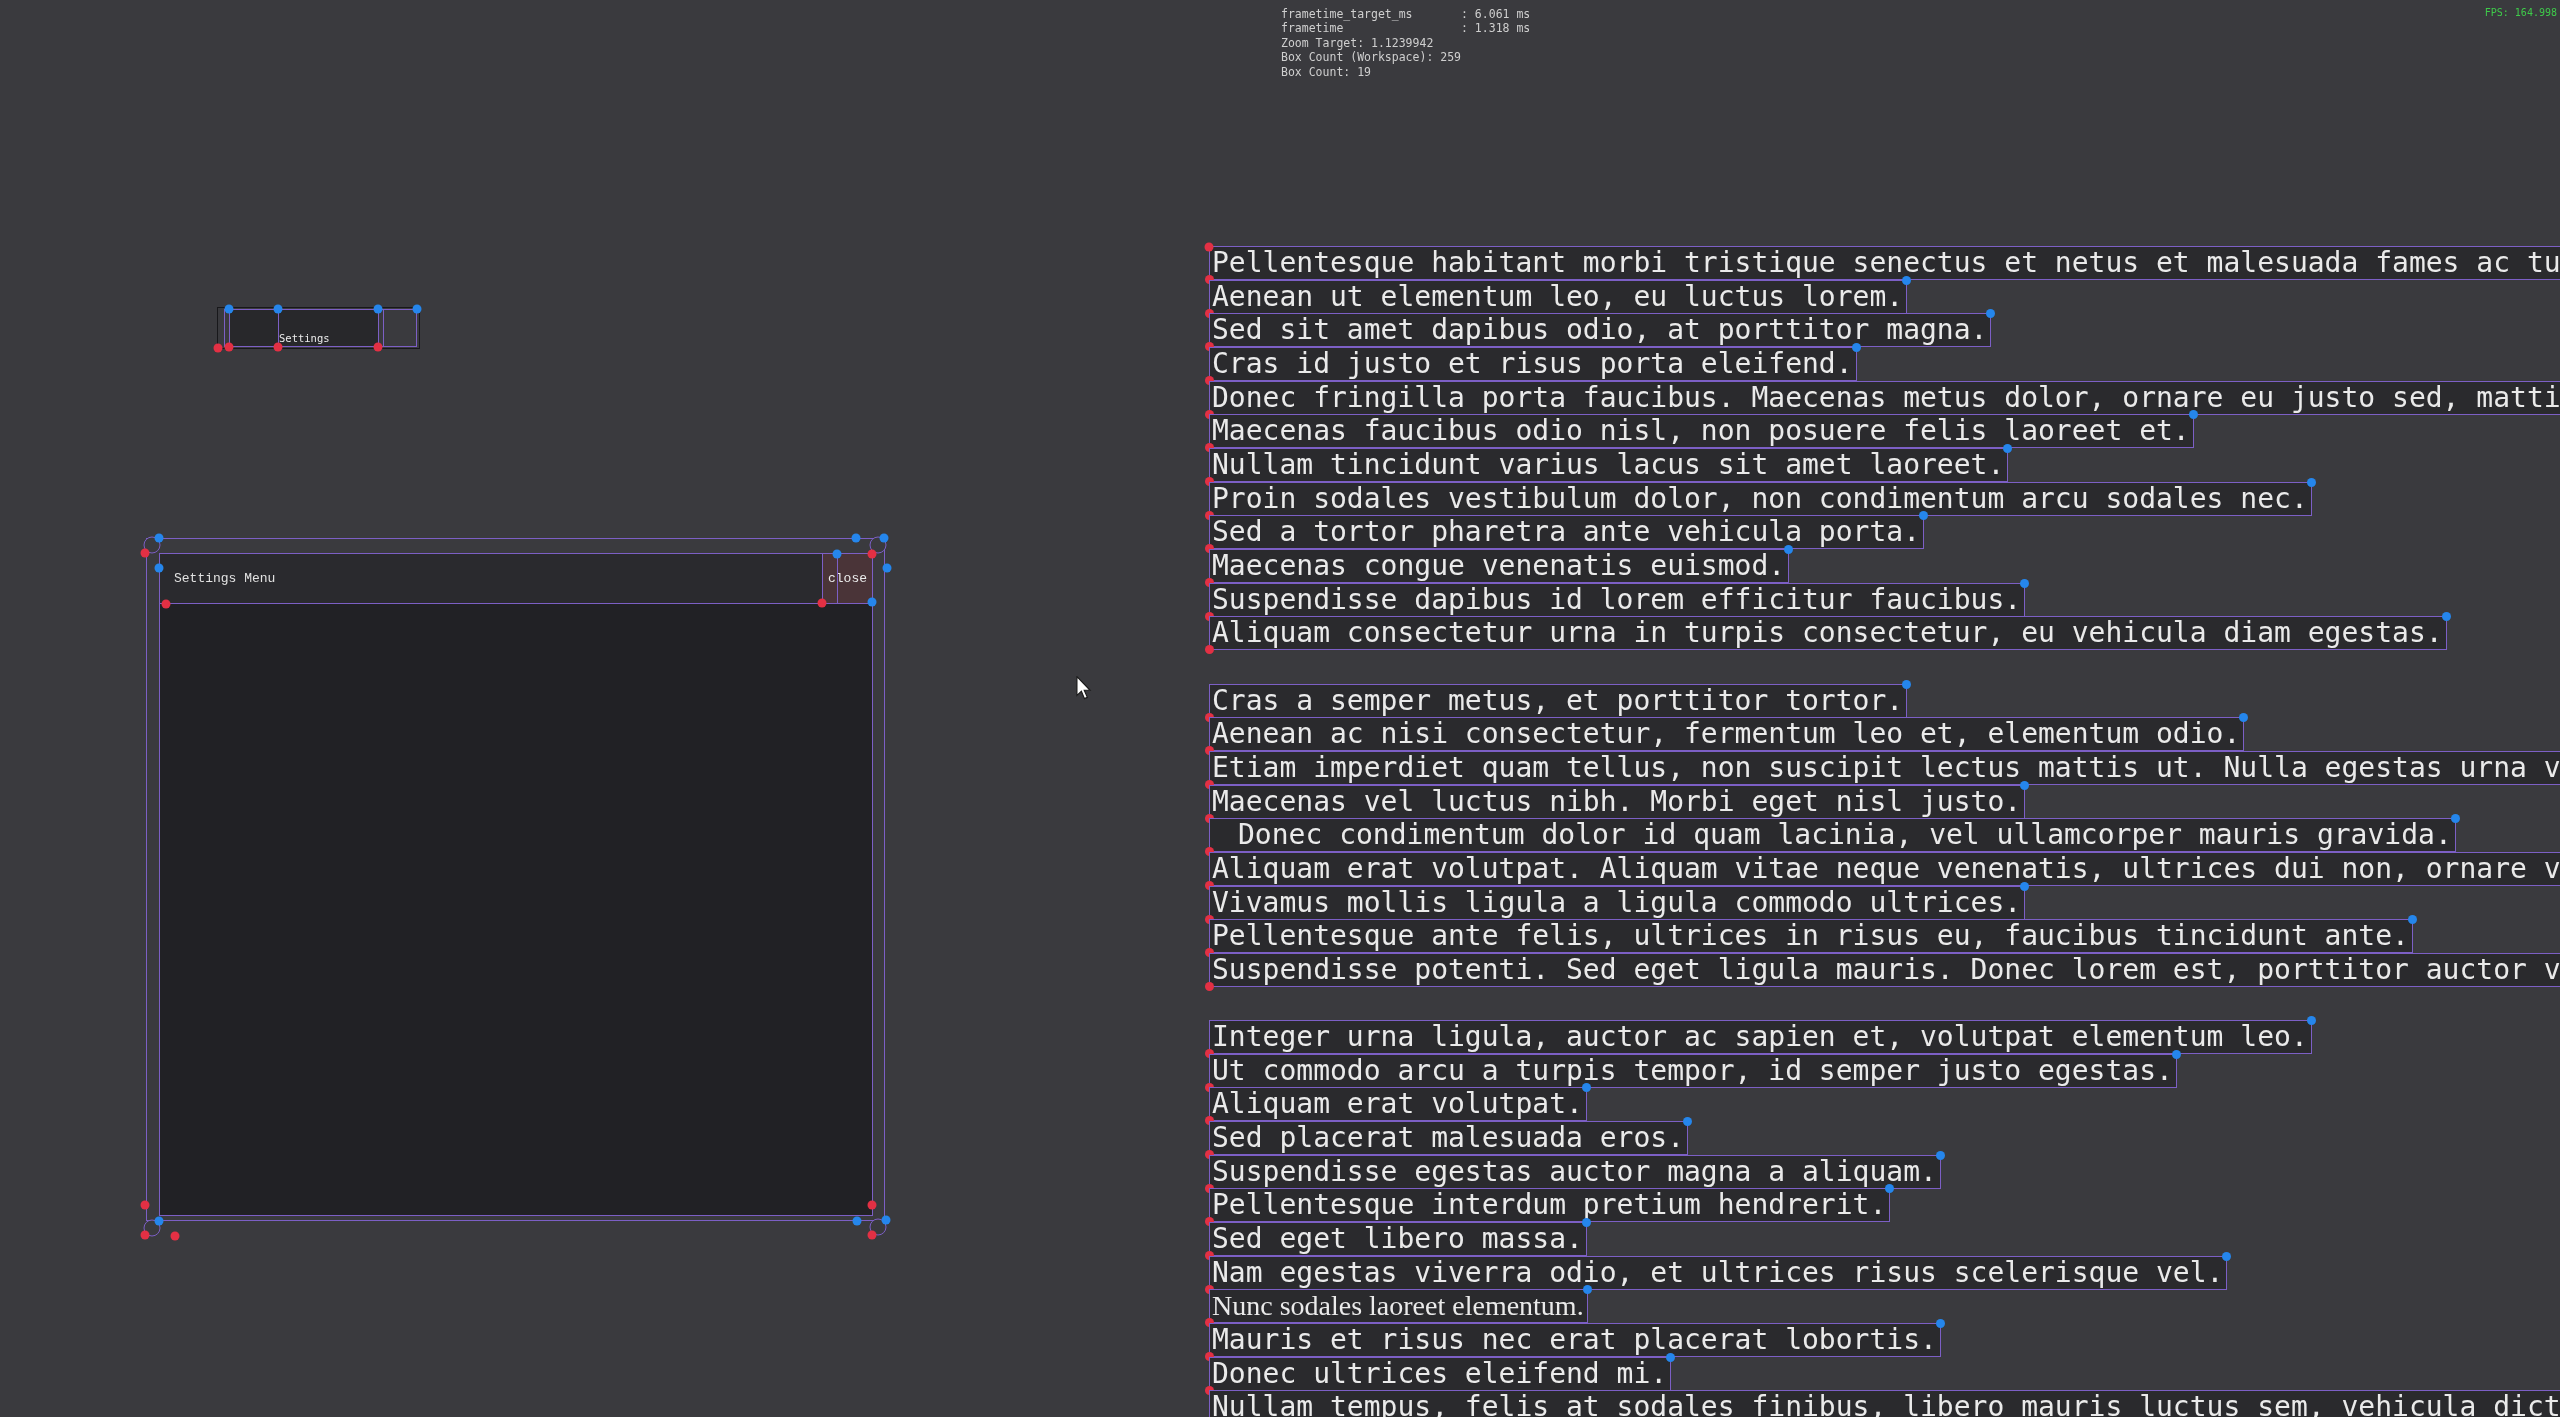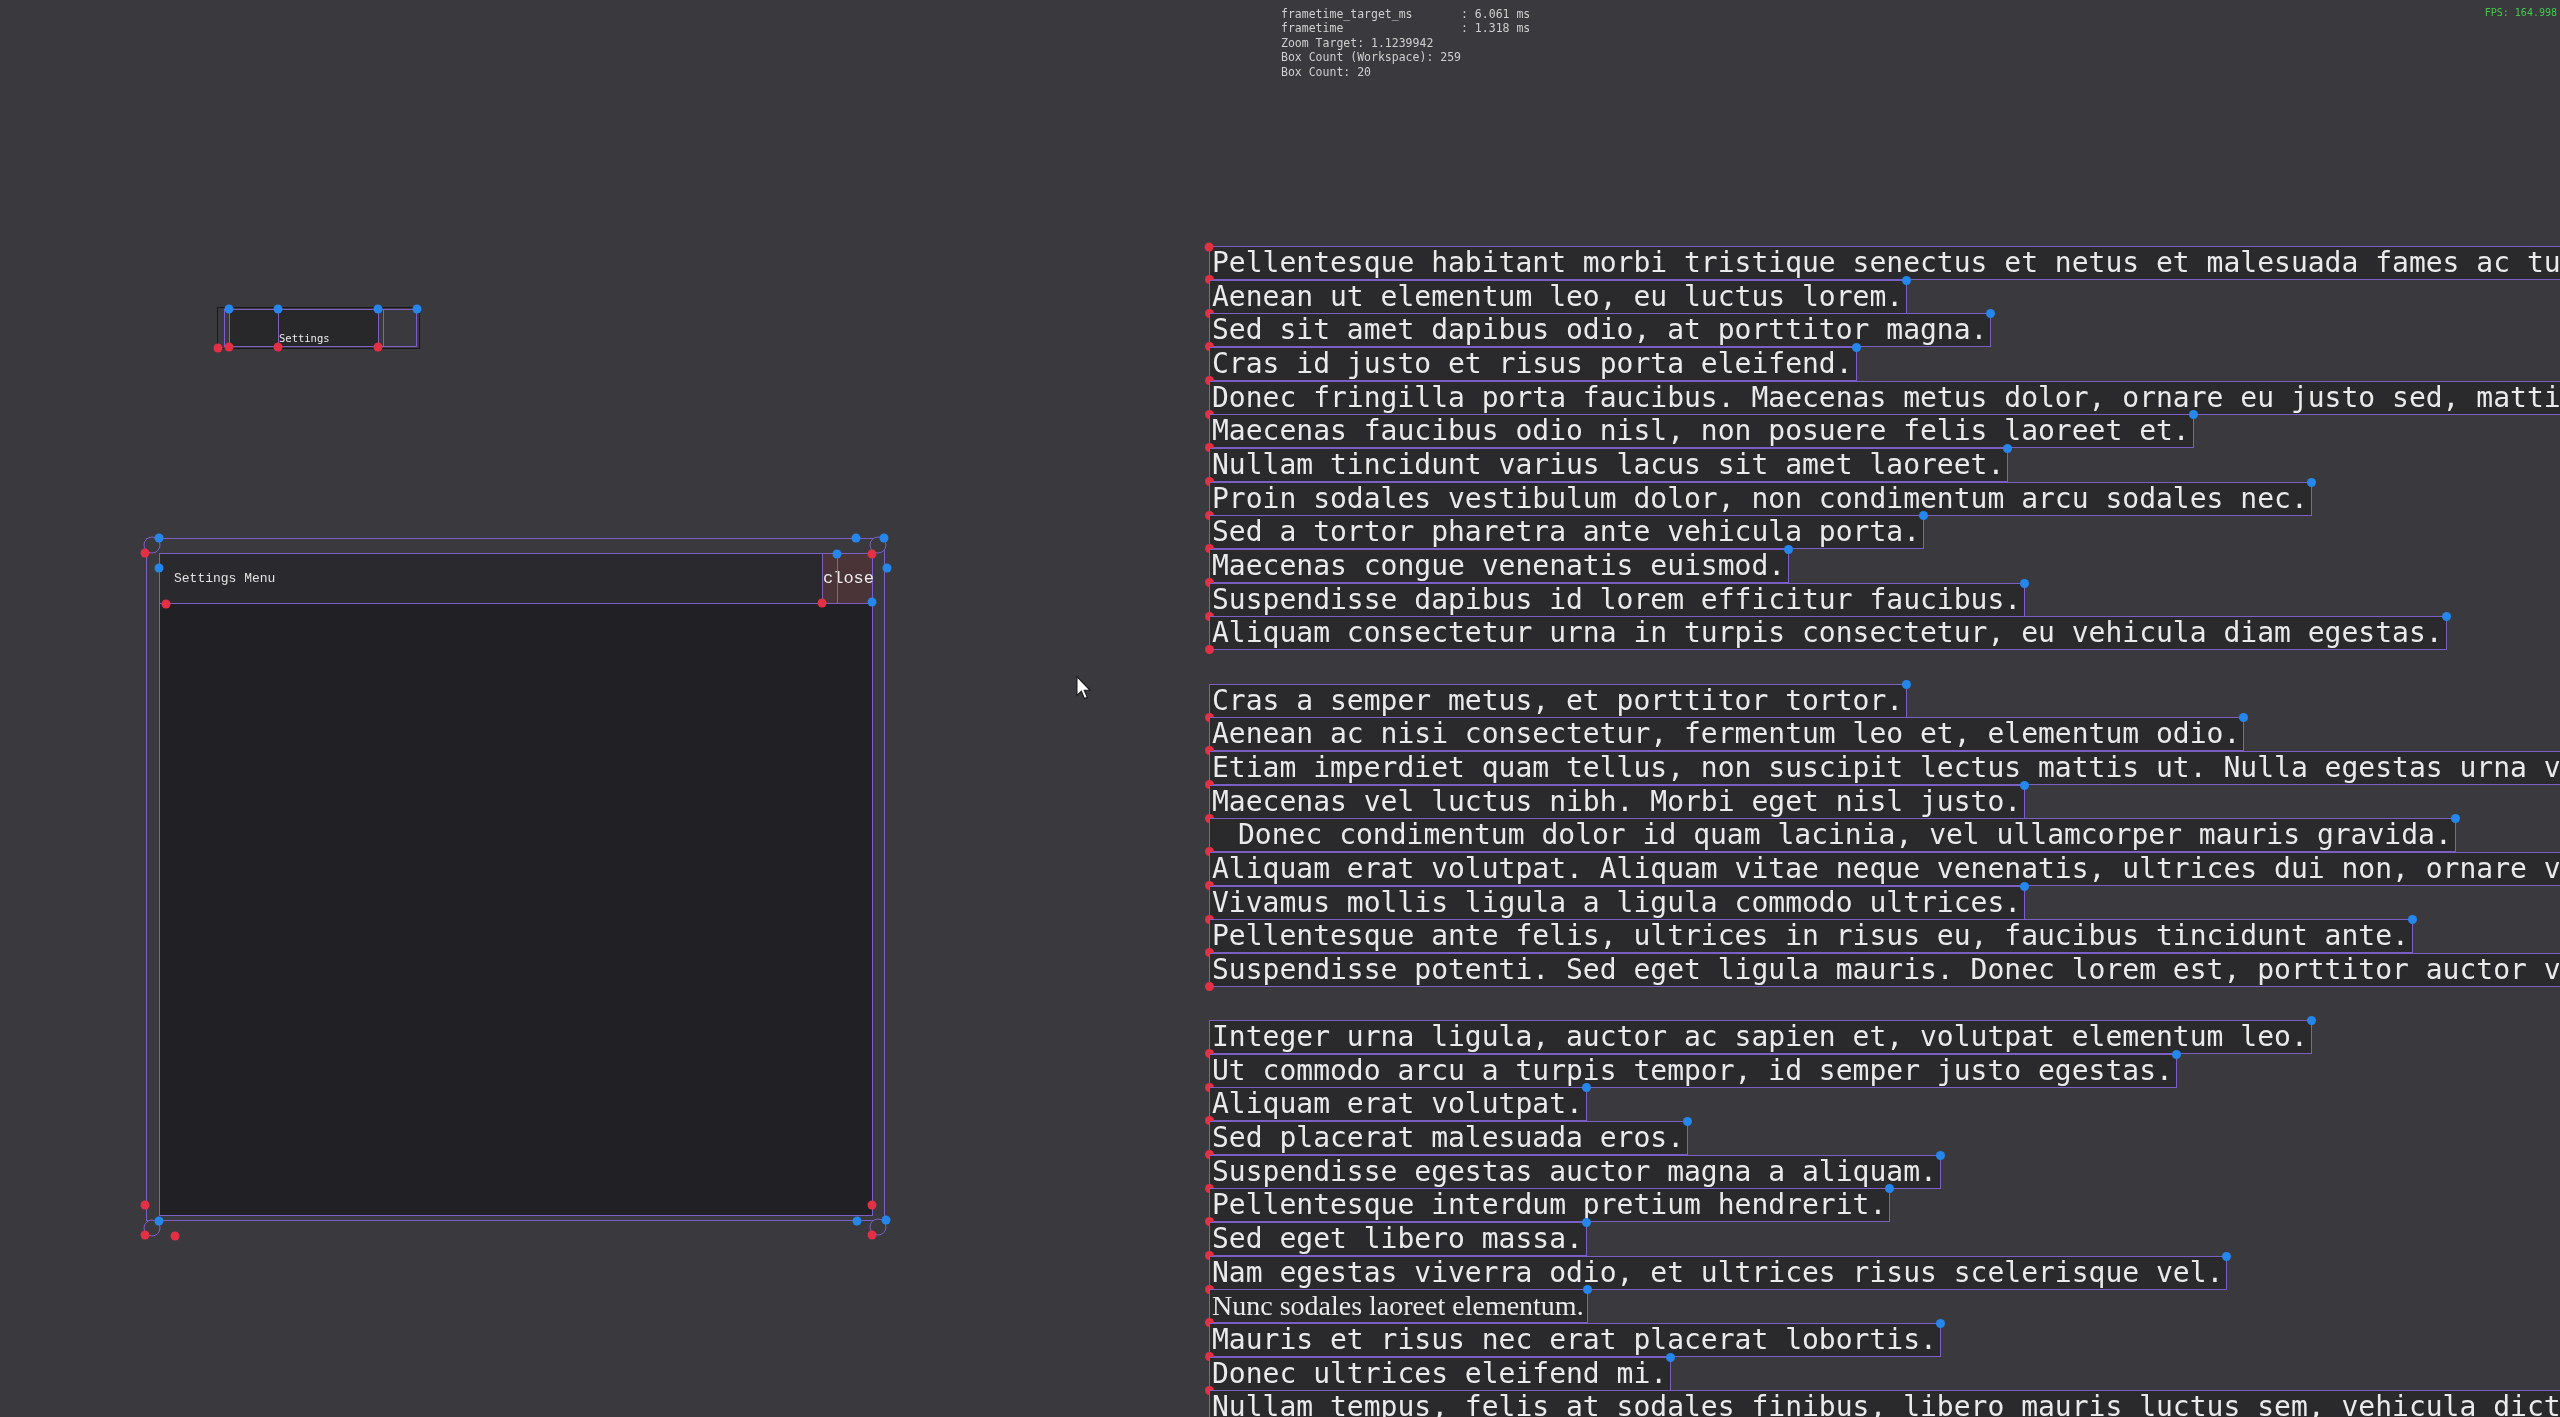--- a/index.html
+++ b/index.html
@@ -53,7 +53,7 @@
 </head>
 <body>
 
-<div id="debug-stats" class="abs"><div>frametime_target_ms       : 6.061 ms</div><div>frametime                 : 1.318 ms</div><div>Zoom Target: 1.1239942</div><div>Box Count (Workspace): 259</div><div>Box Count: 20</div></div>
+<div id="debug-stats" class="abs"><div>frametime_target_ms       : 6.061 ms</div><div>frametime                 : 1.318 ms</div><div>Zoom Target: 1.1239942</div><div>Box Count (Workspace): 259</div><div>Box Count: 19</div></div>
 <div id="fps" class="abs">FPS: 164.998</div>
 
 <div>

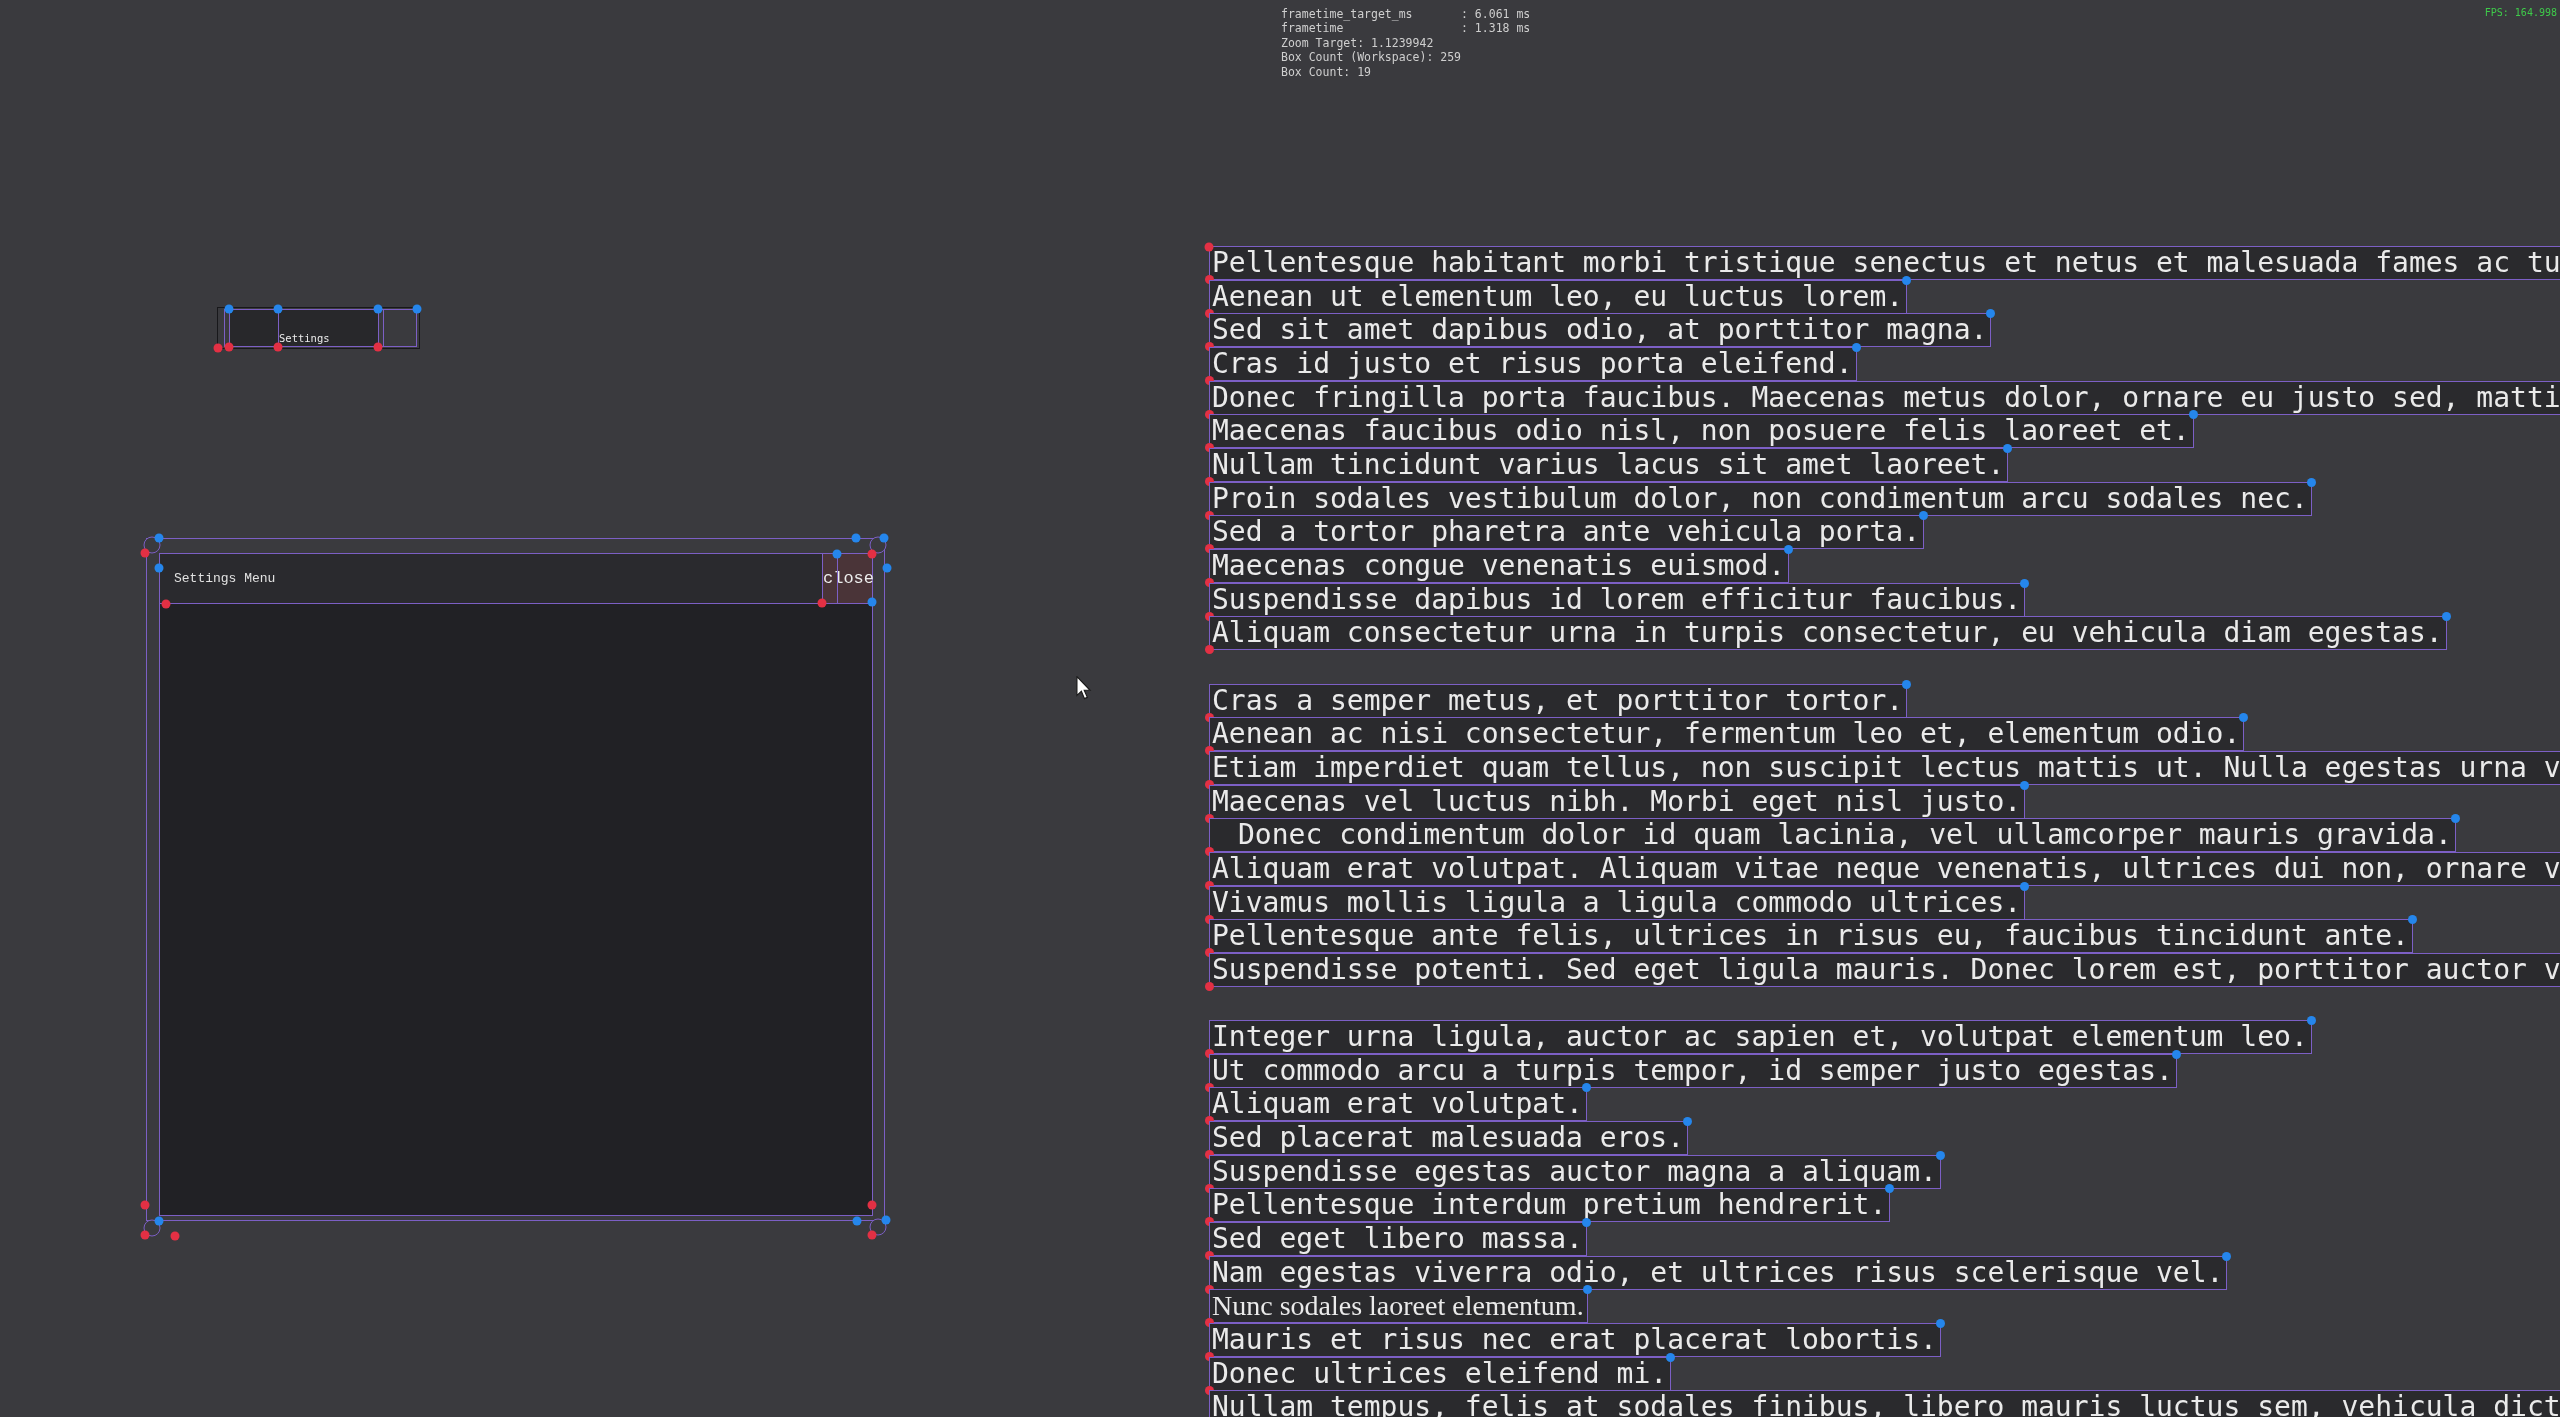--- a/index.html
+++ b/index.html
@@ -34,7 +34,7 @@
   #panel-header{position:absolute;left:0;top:0;width:712px;height:49px;background:#2a2a2e;border-bottom:1px solid #7c5fc5;box-sizing:content-box;font-family:Liberation Mono, monospace;}
   #panel-title{position:absolute;left:14px;top:0;line-height:49px;font-size:13px;color:#e2e2e2;white-space:pre;}
   #close-btn{position:absolute;right:0;top:0;width:50px;height:49px;background:#4a3438;border-left:1px solid #7c5fc5;
-             box-sizing:border-box;color:#ececec;font-size:17px;text-align:center;line-height:49px;padding:0;cursor:default;}
+             box-sizing:border-box;color:#ececec;font-size:13px;text-align:center;line-height:49px;padding:0;cursor:default;}
   #close-inner-line{left:677px;top:0;width:1px;height:49px;background:#7c5fc5;position:absolute;z-index:7;}
 
   

